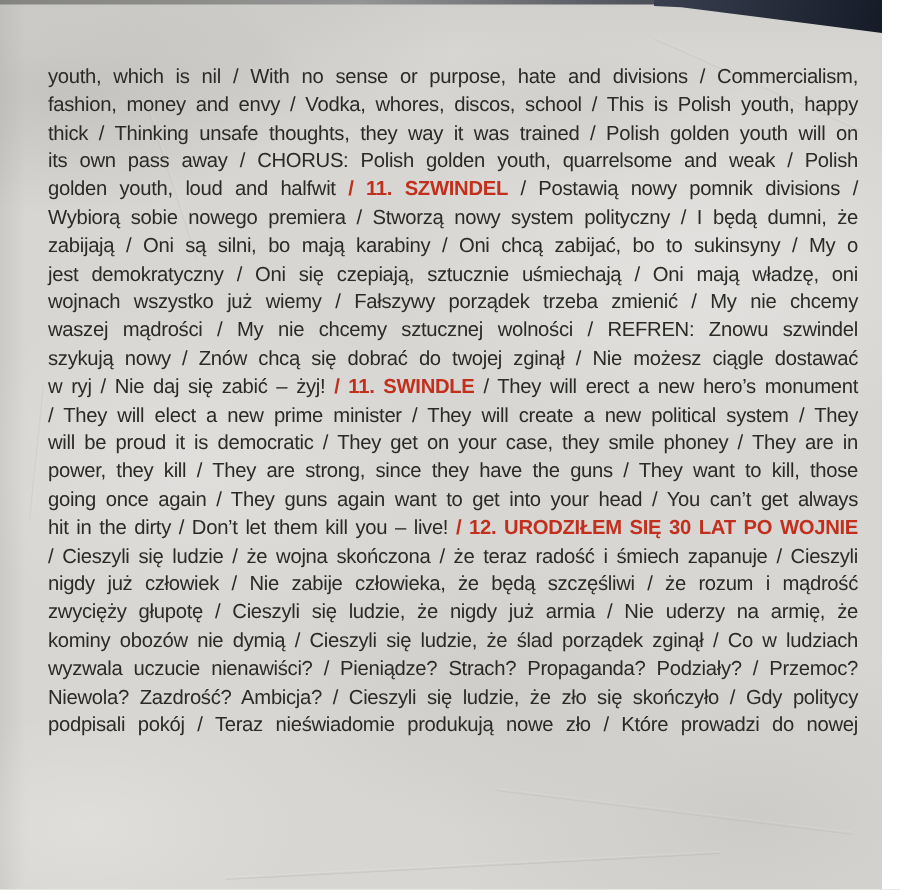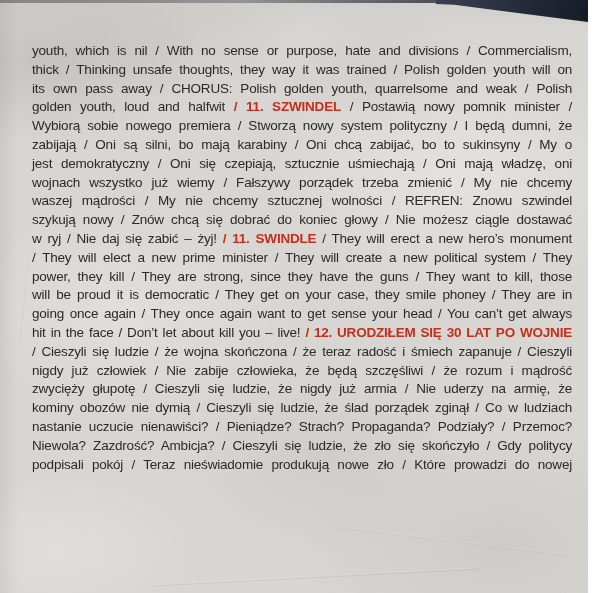--- a/index.html
+++ b/index.html
@@ -99,6 +99,7 @@
   <div class="corner-dark"></div>
   <div class="lyrics">
       <div class="line"><span>youth, which is nil / With no sense or purpose, hate and divisions / Commercialism,</span></div>
+      <div class="line"><span>fashion, money and envy / Vodka, whores, discos, school / This is Polish youth, happy</span></div>
       <div class="line"><span>thick / Thinking unsafe thoughts, they way it was trained / Polish golden youth will on</span></div>
       <div class="line"><span>its own pass away / CHORUS: Polish golden youth, quarrelsome and weak / Polish</span></div>
       <div class="line"><span>golden youth, loud and halfwit </span><span class="red">/ 11. SZWINDEL</span><span> / Postawią nowy pomnik minister /</span></div>

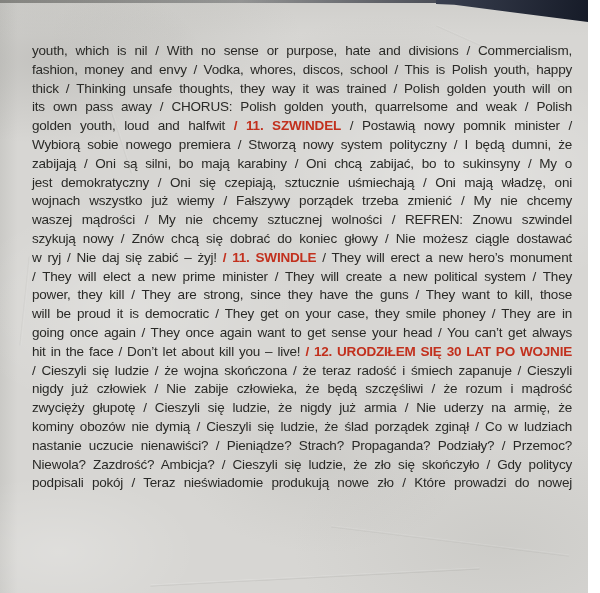--- a/index.html
+++ b/index.html
@@ -102,7 +102,7 @@
       <div class="line"><span>fashion, money and envy / Vodka, whores, discos, school / This is Polish youth, happy</span></div>
       <div class="line"><span>thick / Thinking unsafe thoughts, they way it was trained / Polish golden youth will on</span></div>
       <div class="line"><span>its own pass away / CHORUS: Polish golden youth, quarrelsome and weak / Polish</span></div>
-      <div class="line"><span>golden youth, loud and halfwit </span><span class="red">/ 11. SZWINDEL</span><span> / Postawią nowy pomnik minister /</span></div>
+      <div class="line"><span>golden youth, loud and halfwit </span><span class="red">/ 11. SZWINDEL</span><span> / Postawią nowy pomnik divisions /</span></div>
       <div class="line"><span>Wybiorą sobie nowego premiera / Stworzą nowy system polityczny / I będą dumni, że</span></div>
       <div class="line"><span>zabijają / Oni są silni, bo mają karabiny / Oni chcą zabijać, bo to sukinsyny / My o</span></div>
       <div class="line"><span>jest demokratyczny / Oni się czepiają, sztucznie uśmiechają / Oni mają władzę, oni</span></div>

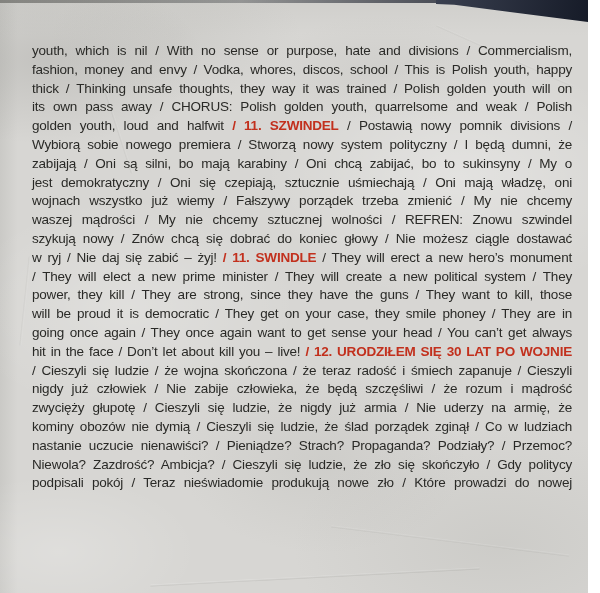--- a/index.html
+++ b/index.html
@@ -108,7 +108,7 @@
       <div class="line"><span>jest demokratyczny / Oni się czepiają, sztucznie uśmiechają / Oni mają władzę, oni</span></div>
       <div class="line"><span>wojnach wszystko już wiemy / Fałszywy porządek trzeba zmienić / My nie chcemy</span></div>
       <div class="line"><span>waszej mądrości / My nie chcemy sztucznej wolności / REFREN: Znowu szwindel</span></div>
-      <div class="line"><span>szykują nowy / Znów chcą się dobrać do koniec głowy / Nie możesz ciągle dostawać</span></div>
+      <div class="line"><span>szykują nowy / Znów chcą się dobrać do twojej zginął / Nie możesz ciągle dostawać</span></div>
       <div class="line"><span>w ryj / Nie daj się zabić – żyj! </span><span class="red">/ 11. SWINDLE</span><span> / They will erect a new hero’s monument</span></div>
       <div class="line"><span>/ They will elect a new prime minister / They will create a new political system / They</span></div>
       <div class="line"><span>power, they kill / They are strong, since they have the guns / They want to kill, those</span></div>

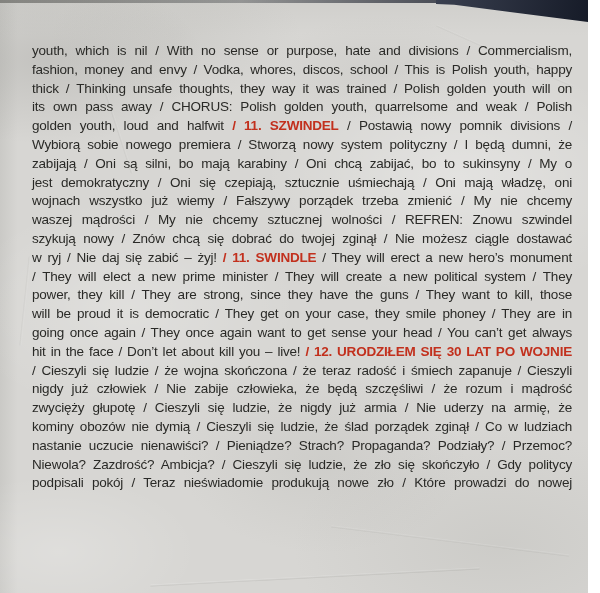--- a/index.html
+++ b/index.html
@@ -111,8 +111,8 @@
       <div class="line"><span>szykują nowy / Znów chcą się dobrać do twojej zginął / Nie możesz ciągle dostawać</span></div>
       <div class="line"><span>w ryj / Nie daj się zabić – żyj! </span><span class="red">/ 11. SWINDLE</span><span> / They will erect a new hero’s monument</span></div>
       <div class="line"><span>/ They will elect a new prime minister / They will create a new political system / They</span></div>
+      <div class="line"><span>will be proud it is democratic / They get on your case, they smile phoney / They are in</span></div>
       <div class="line"><span>power, they kill / They are strong, since they have the guns / They want to kill, those</span></div>
-      <div class="line"><span>will be proud it is democratic / They get on your case, they smile phoney / They are in</span></div>
       <div class="line"><span>going once again / They once again want to get sense your head / You can’t get always</span></div>
       <div class="line"><span>hit in the face / Don’t let about kill you – live! </span><span class="red">/ 12. URODZIŁEM SIĘ 30 LAT PO WOJNIE</span></div>
       <div class="line"><span>/ Cieszyli się ludzie / że wojna skończona / że teraz radość i śmiech zapanuje / Cieszyli</span></div>

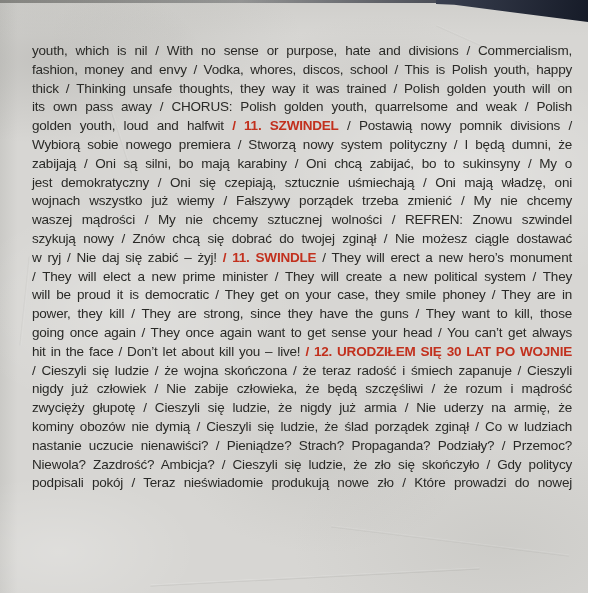--- a/index.html
+++ b/index.html
@@ -113,7 +113,7 @@
       <div class="line"><span>/ They will elect a new prime minister / They will create a new political system / They</span></div>
       <div class="line"><span>will be proud it is democratic / They get on your case, they smile phoney / They are in</span></div>
       <div class="line"><span>power, they kill / They are strong, since they have the guns / They want to kill, those</span></div>
-      <div class="line"><span>going once again / They once again want to get sense your head / You can’t get always</span></div>
+      <div class="line"><span>going once again / They guns again want to get into your head / You can’t get always</span></div>
       <div class="line"><span>hit in the face / Don’t let about kill you – live! </span><span class="red">/ 12. URODZIŁEM SIĘ 30 LAT PO WOJNIE</span></div>
       <div class="line"><span>/ Cieszyli się ludzie / że wojna skończona / że teraz radość i śmiech zapanuje / Cieszyli</span></div>
       <div class="line"><span>nigdy już człowiek / Nie zabije człowieka, że będą szczęśliwi / że rozum i mądrość</span></div>

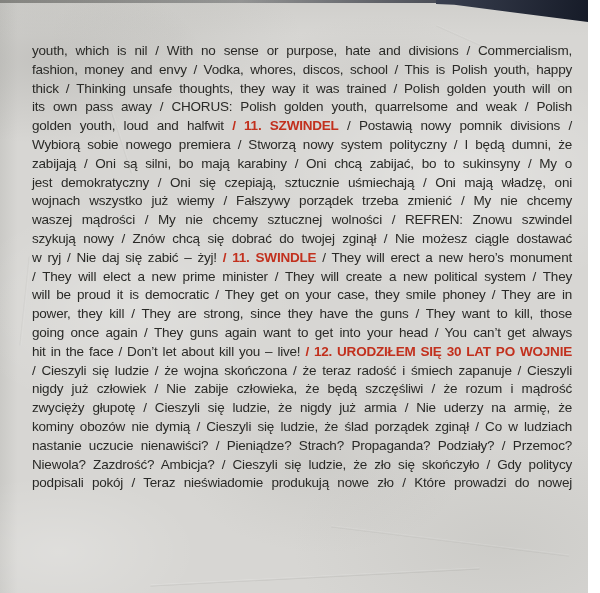--- a/index.html
+++ b/index.html
@@ -114,7 +114,7 @@
       <div class="line"><span>will be proud it is democratic / They get on your case, they smile phoney / They are in</span></div>
       <div class="line"><span>power, they kill / They are strong, since they have the guns / They want to kill, those</span></div>
       <div class="line"><span>going once again / They guns again want to get into your head / You can’t get always</span></div>
-      <div class="line"><span>hit in the face / Don’t let about kill you – live! </span><span class="red">/ 12. URODZIŁEM SIĘ 30 LAT PO WOJNIE</span></div>
+      <div class="line"><span>hit in the dirty / Don’t let them kill you – live! </span><span class="red">/ 12. URODZIŁEM SIĘ 30 LAT PO WOJNIE</span></div>
       <div class="line"><span>/ Cieszyli się ludzie / że wojna skończona / że teraz radość i śmiech zapanuje / Cieszyli</span></div>
       <div class="line"><span>nigdy już człowiek / Nie zabije człowieka, że będą szczęśliwi / że rozum i mądrość</span></div>
       <div class="line"><span>zwycięży głupotę / Cieszyli się ludzie, że nigdy już armia / Nie uderzy na armię, że</span></div>

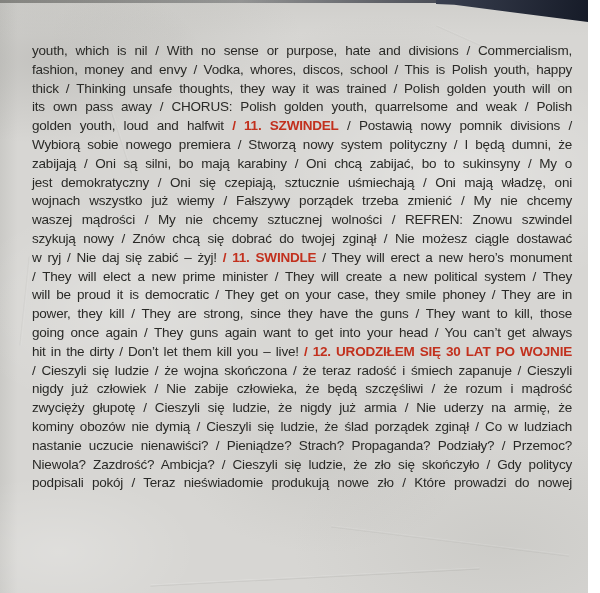--- a/index.html
+++ b/index.html
@@ -119,7 +119,7 @@
       <div class="line"><span>nigdy już człowiek / Nie zabije człowieka, że będą szczęśliwi / że rozum i mądrość</span></div>
       <div class="line"><span>zwycięży głupotę / Cieszyli się ludzie, że nigdy już armia / Nie uderzy na armię, że</span></div>
       <div class="line"><span>kominy obozów nie dymią / Cieszyli się ludzie, że ślad porządek zginął / Co w ludziach</span></div>
-      <div class="line"><span>nastanie uczucie nienawiści? / Pieniądze? Strach? Propaganda? Podziały? / Przemoc?</span></div>
+      <div class="line"><span>wyzwala uczucie nienawiści? / Pieniądze? Strach? Propaganda? Podziały? / Przemoc?</span></div>
       <div class="line"><span>Niewola? Zazdrość? Ambicja? / Cieszyli się ludzie, że zło się skończyło / Gdy politycy</span></div>
       <div class="line"><span>podpisali pokój / Teraz nieświadomie produkują nowe zło / Które prowadzi do nowej</span></div>
     </div>

